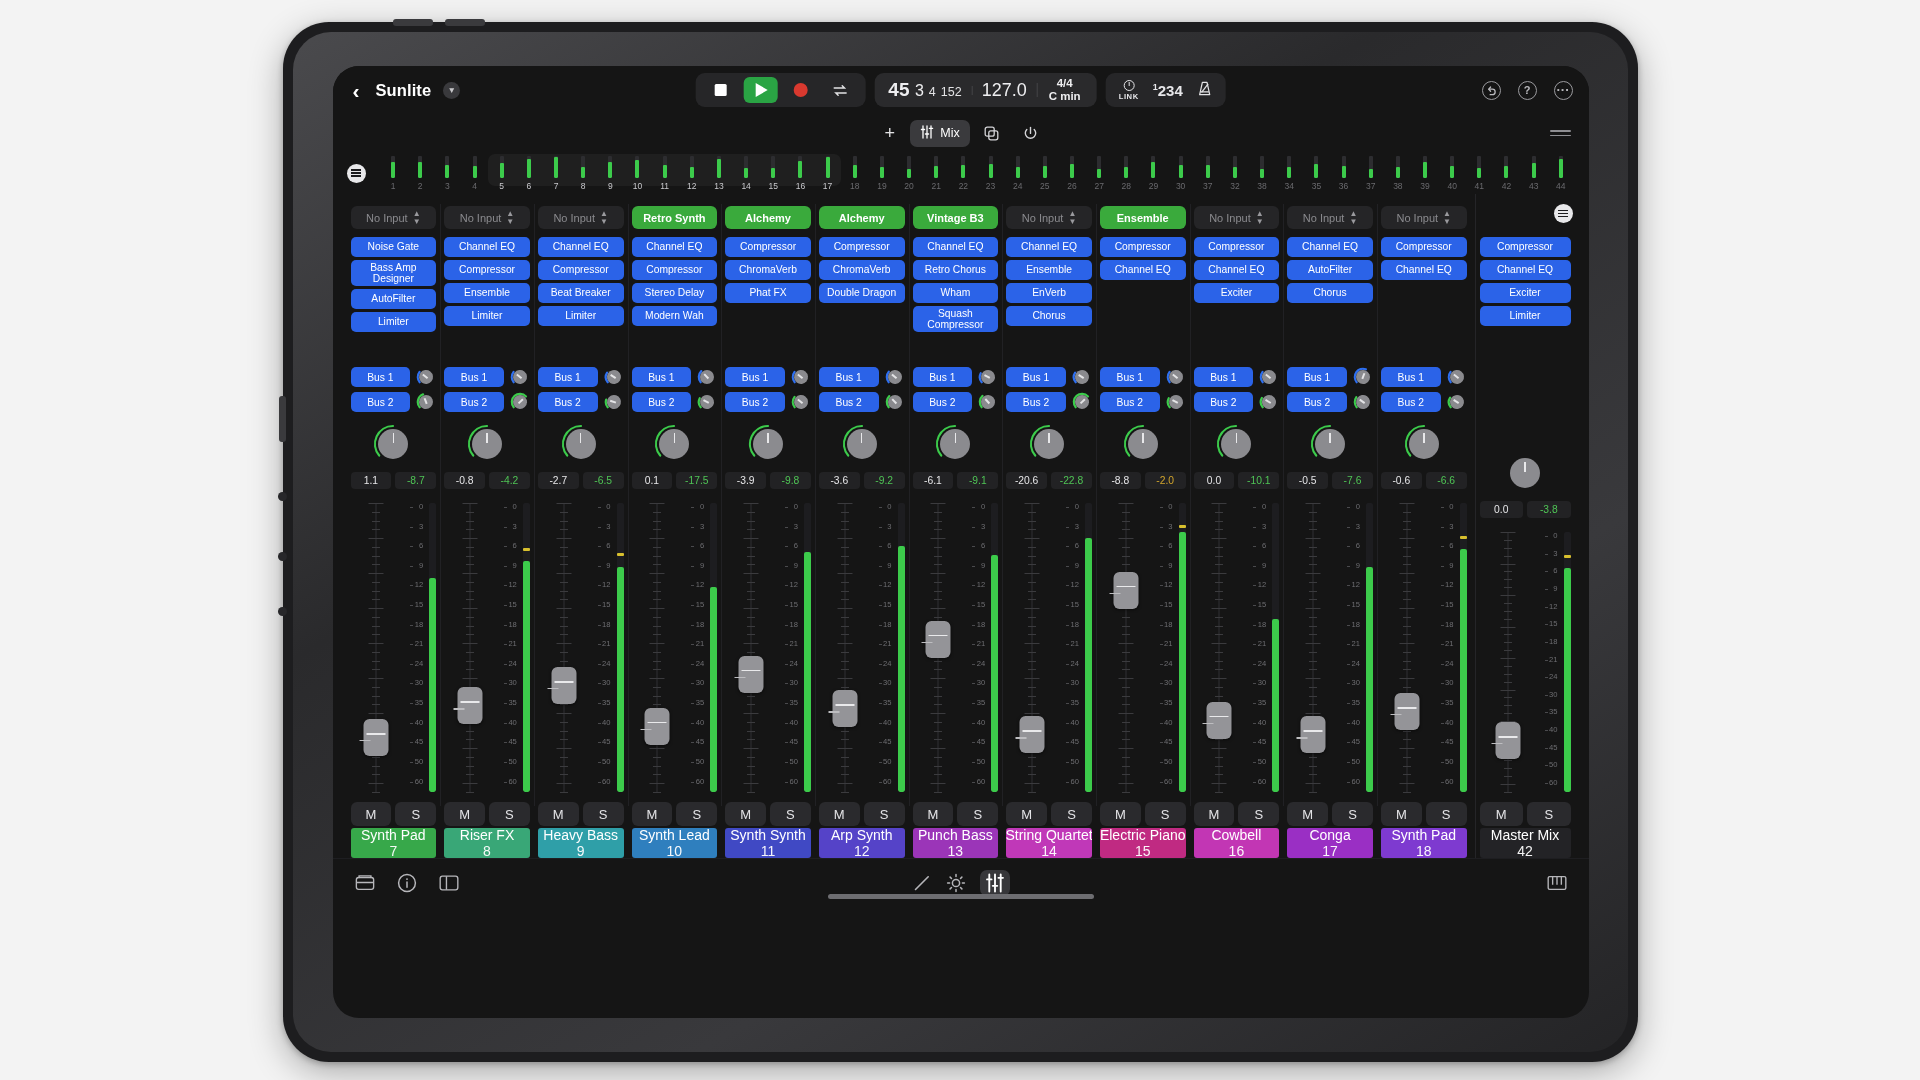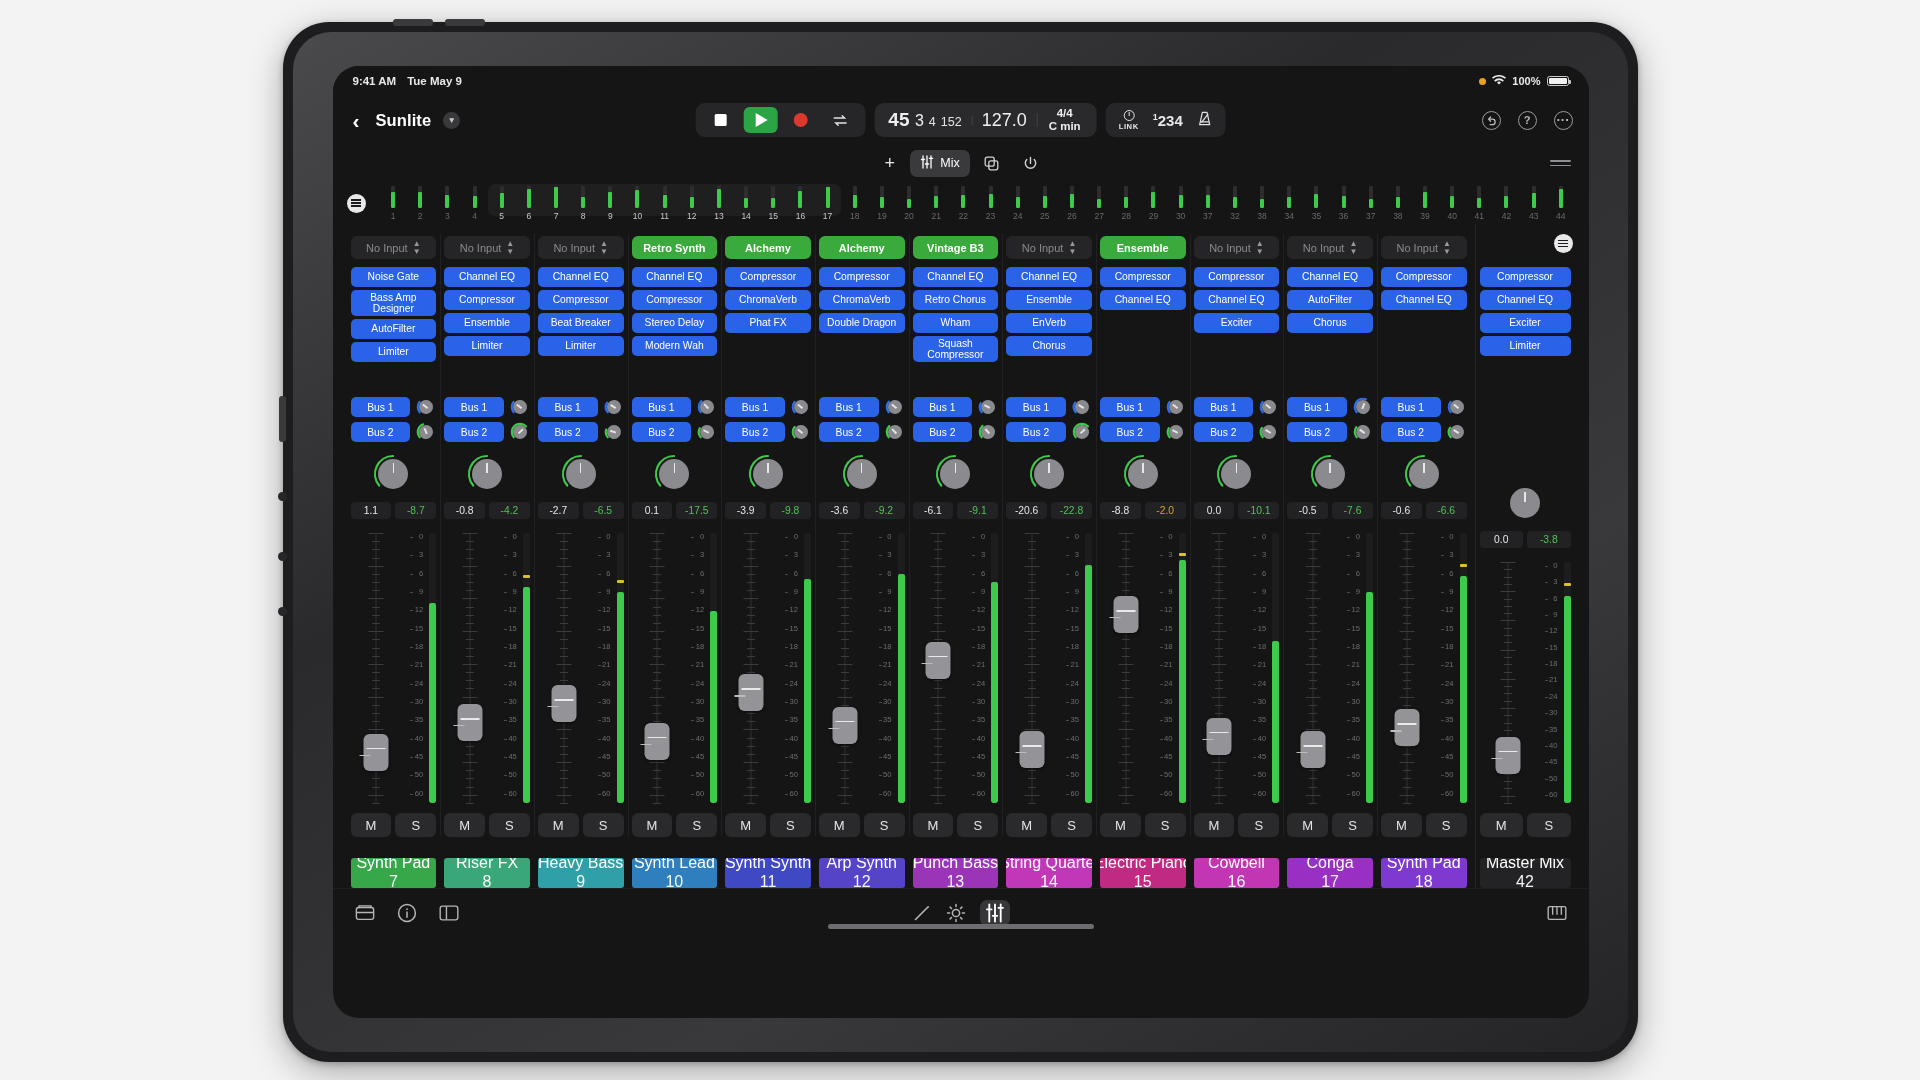--- a/index.html
+++ b/index.html
@@ -208,24 +208,6 @@
     <div class="device-bezel">
       <div class="screen">
 
-        <div class="statusbar">
-          <div class="sb-left">
-            <span>9:41 AM</span>
-            <span>Tue May 9</span>
-          </div>
-          <div class="sb-right">
-            <span class="rec-dot"></span>
-            <span>
-              <svg width="14" height="11" viewBox="0 0 14 11">
-                  <path d="M7 9.6l2-2.2a3 3 0 00-4 0l2 2.2zM7 5.2c1.4 0 2.7.5 3.7 1.5l1.2-1.3A7 7 0 007 3.3a7 7 0 00-4.9 2.1l1.2 1.3A5.2 5.2 0 017 5.2zM7 1.4c2.2 0 4.3.9 5.9 2.4L14 2.5A10 10 0 007 0 10 10 0 000 2.5l1.1 1.3A8.4 8.4 0 017 1.4z" fill="#e9e9ea"></path>
-                </svg>
-            </span>
-            <span>100%</span>
-            <span class="battery">
-                <i></i>
-              </span>
-          </div>
-        </div>
 
         <div class="toolbar">
           <div class="tb-left">

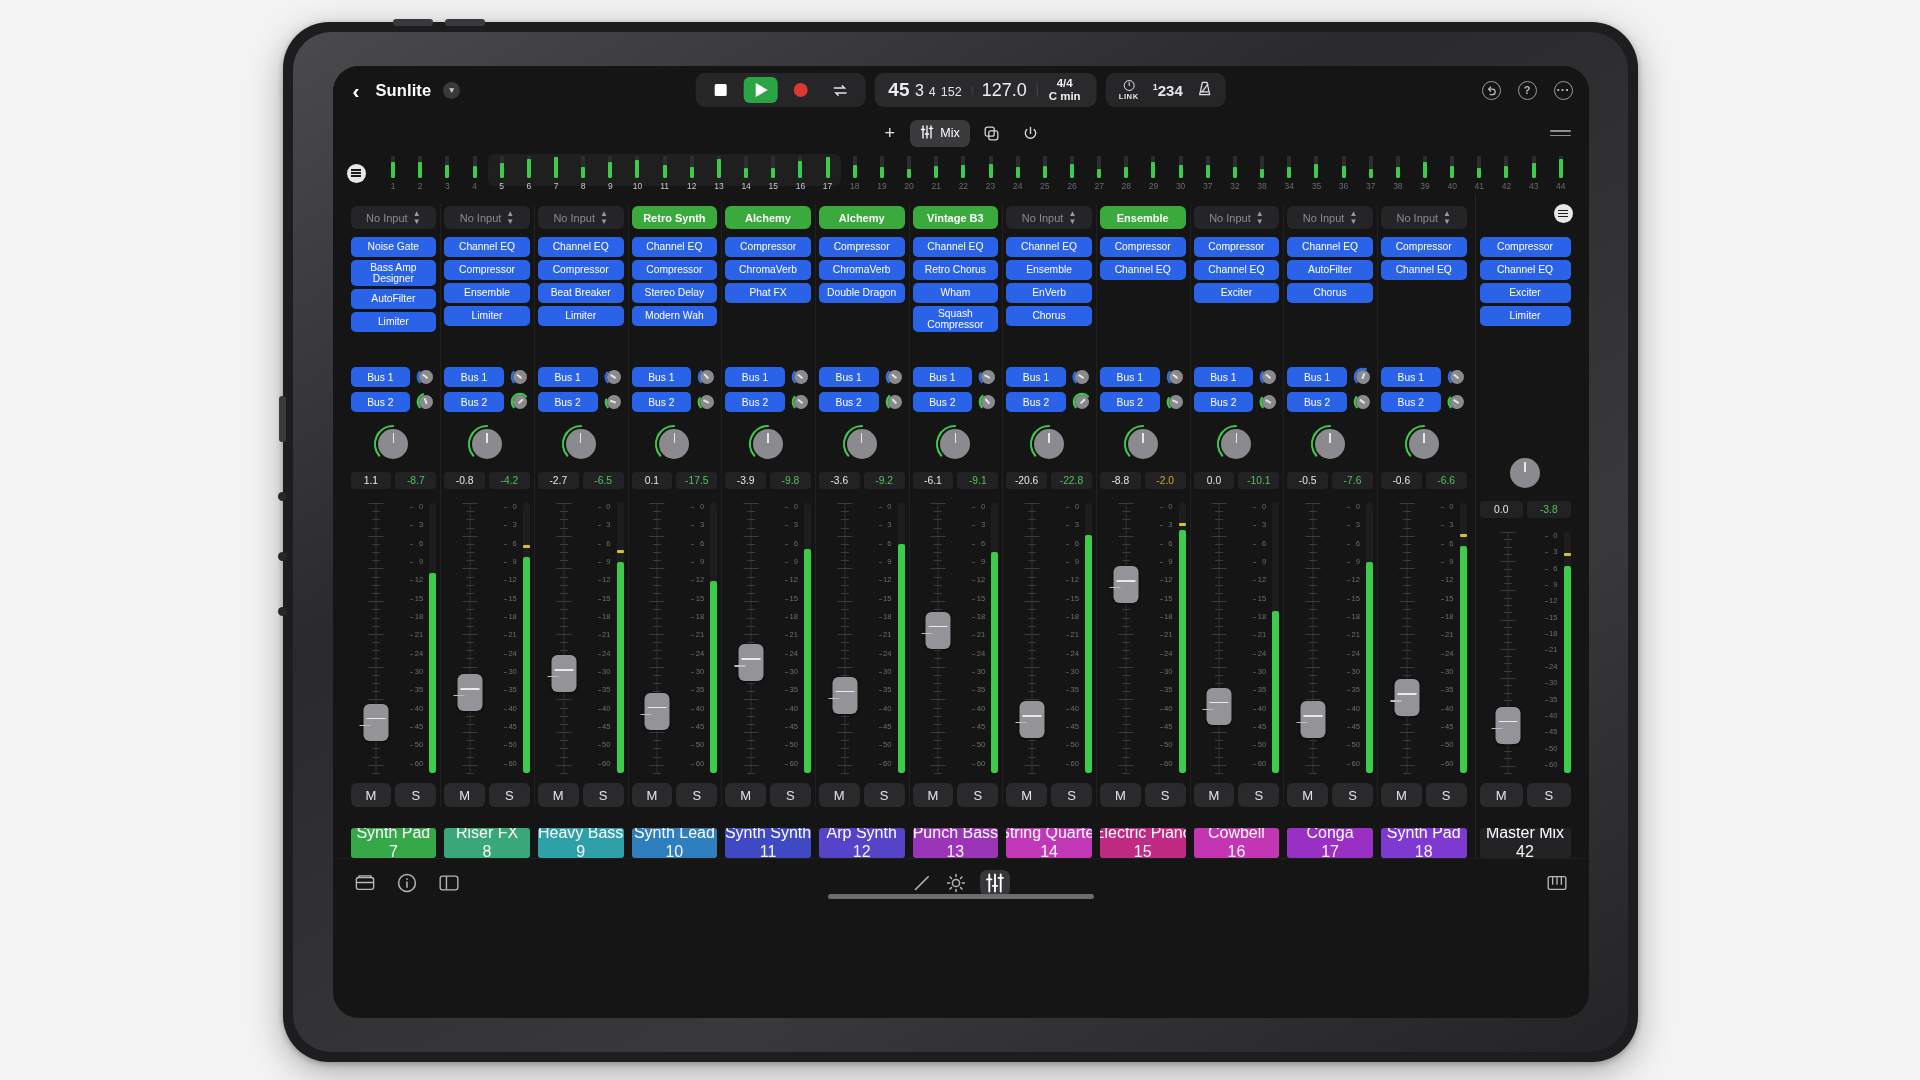--- a/index.html
+++ b/index.html
@@ -175,7 +175,7 @@
   .msrow{margin-top:10px;display:flex;gap:4px;}
   .ms{flex:1;height:24px;background:#2a2a2d;border-radius:6px;color:#e4e4e7;font-size:13px;display:flex;align-items:center;justify-content:center;cursor:pointer;}
 
-  .namebar{margin-top:21px;height:30px;border-radius:3px;display:flex;flex-direction:column;align-items:center;justify-content:center;line-height:1.16;color:#fff;font-size:16px;cursor:pointer;overflow:hidden;}
+  .namebar{margin-top:2px;height:30px;border-radius:3px;display:flex;flex-direction:column;align-items:center;justify-content:center;line-height:1.16;color:#fff;font-size:14px;cursor:pointer;overflow:hidden;}
   .namebar .nm{font-weight:400;white-space:nowrap;}
   .namebar .no{font-weight:400;opacity:.95;}
   .namebar.master{background:#232326;}

